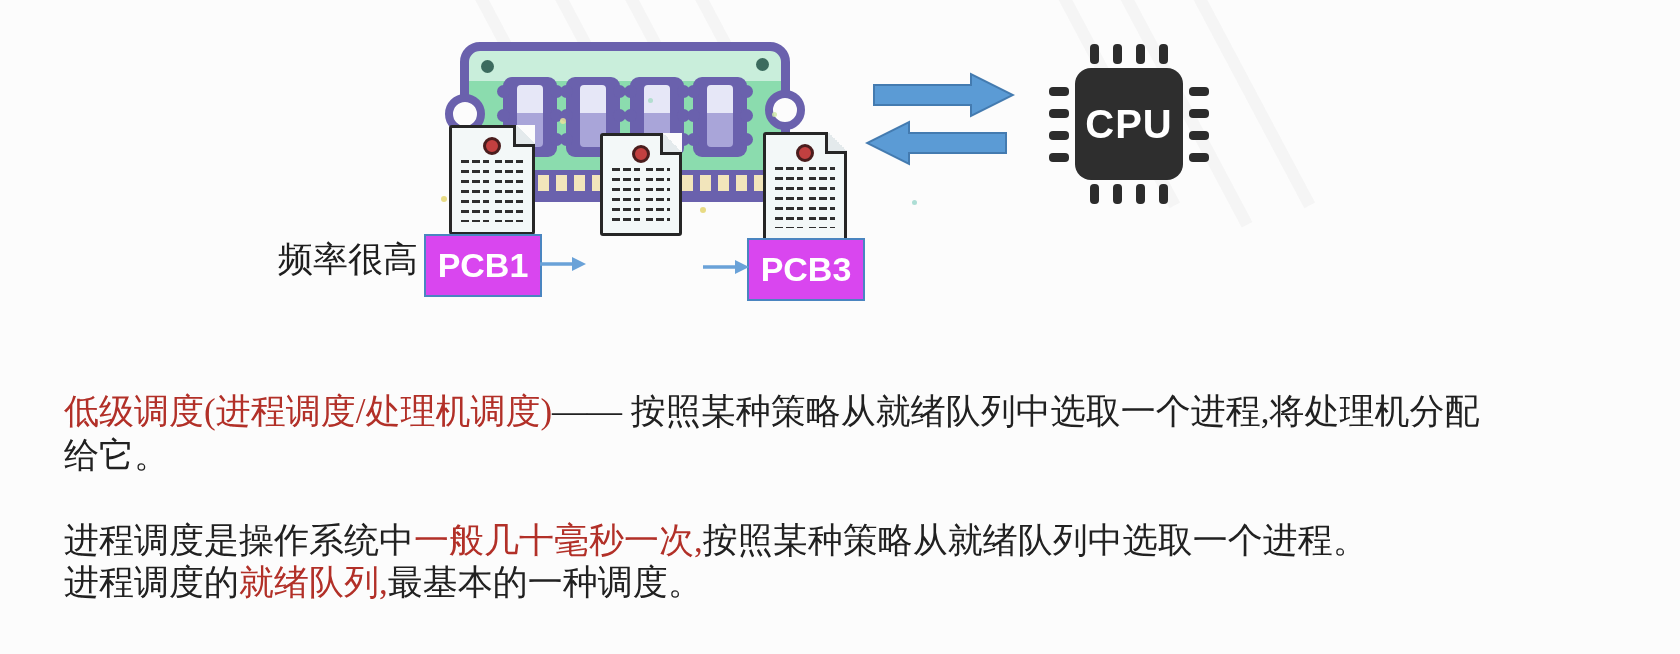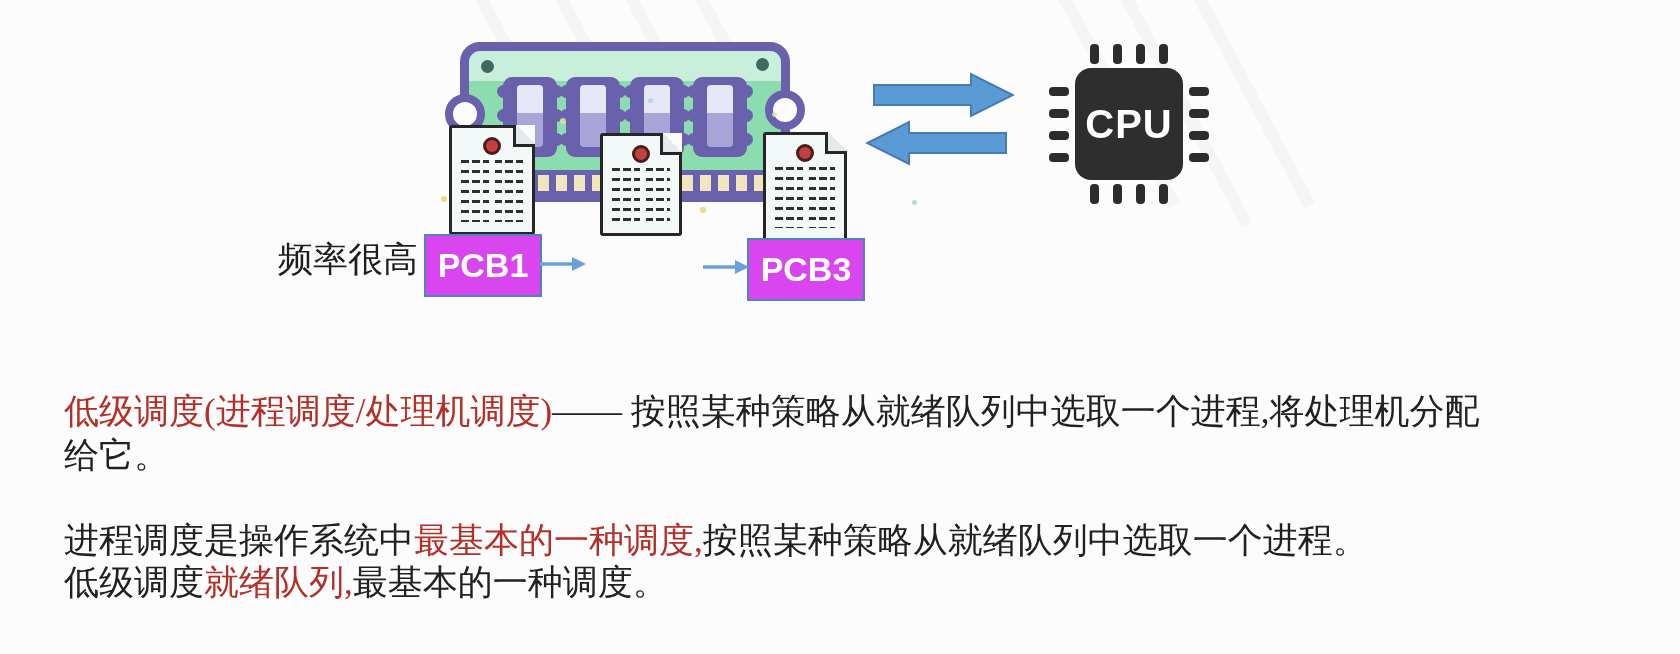--- a/index.html
+++ b/index.html
@@ -192,7 +192,7 @@
   </div>
 
   <div class="para p2">
-    <span>进程调度是操作系统中</span><span class="red">最基本的一种调度,</span><span>按照某种策略从就绪队列中选取一个进程。</span><br>
+    <span>进程调度是操作系统中</span><span class="red">一般几十毫秒一次,</span><span>按照某种策略从就绪队列中选取一个进程。</span><br>
     <span>低级调度</span><span class="red">就绪队列,</span><span>最基本的一种调度。</span>
   </div>
 

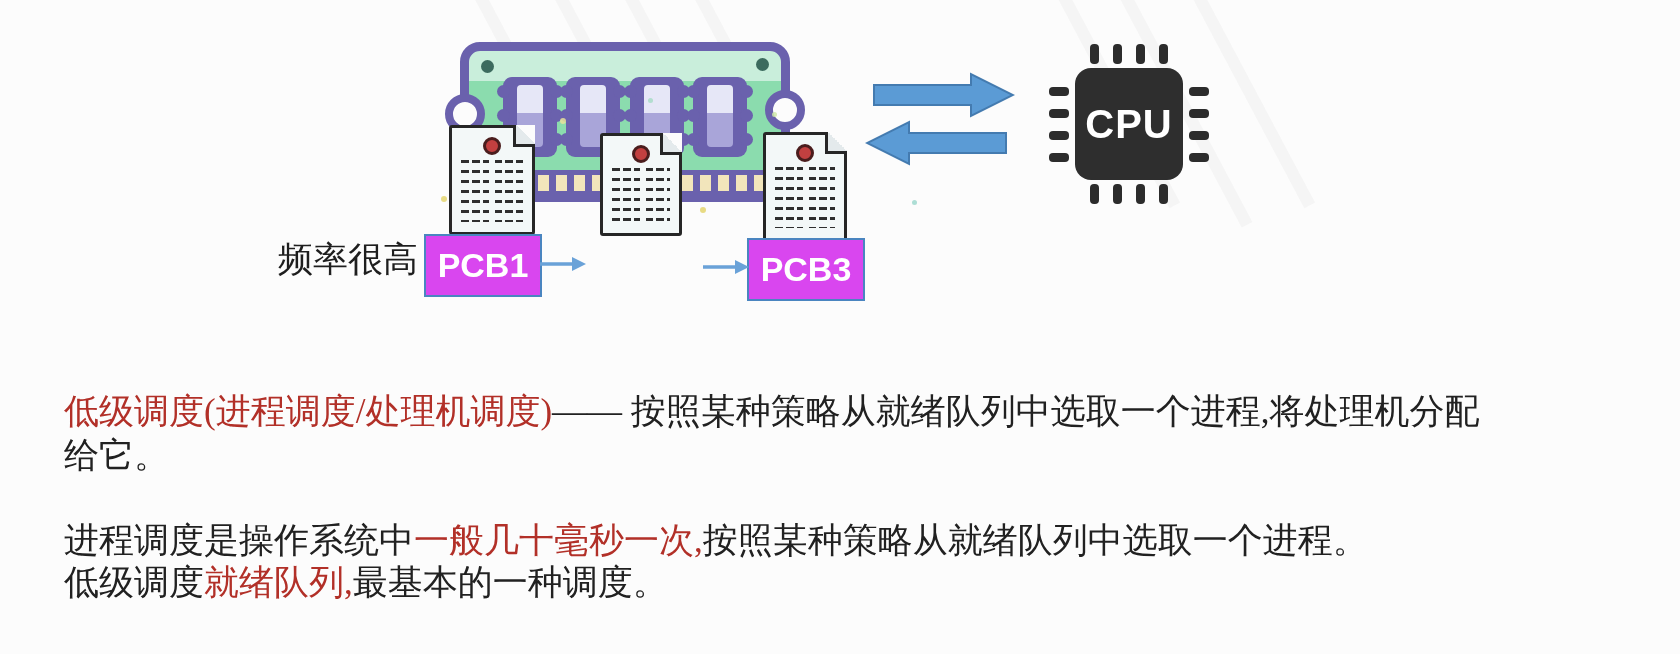--- a/index.html
+++ b/index.html
@@ -193,7 +193,7 @@
 
   <div class="para p2">
     <span>进程调度是操作系统中</span><span class="red">一般几十毫秒一次,</span><span>按照某种策略从就绪队列中选取一个进程。</span><br>
-    <span>低级调度</span><span class="red">就绪队列,</span><span>最基本的一种调度。</span>
+    <span>进程调度的</span><span class="red">就绪队列,</span><span>最基本的一种调度。</span>
   </div>
 
 </div>

